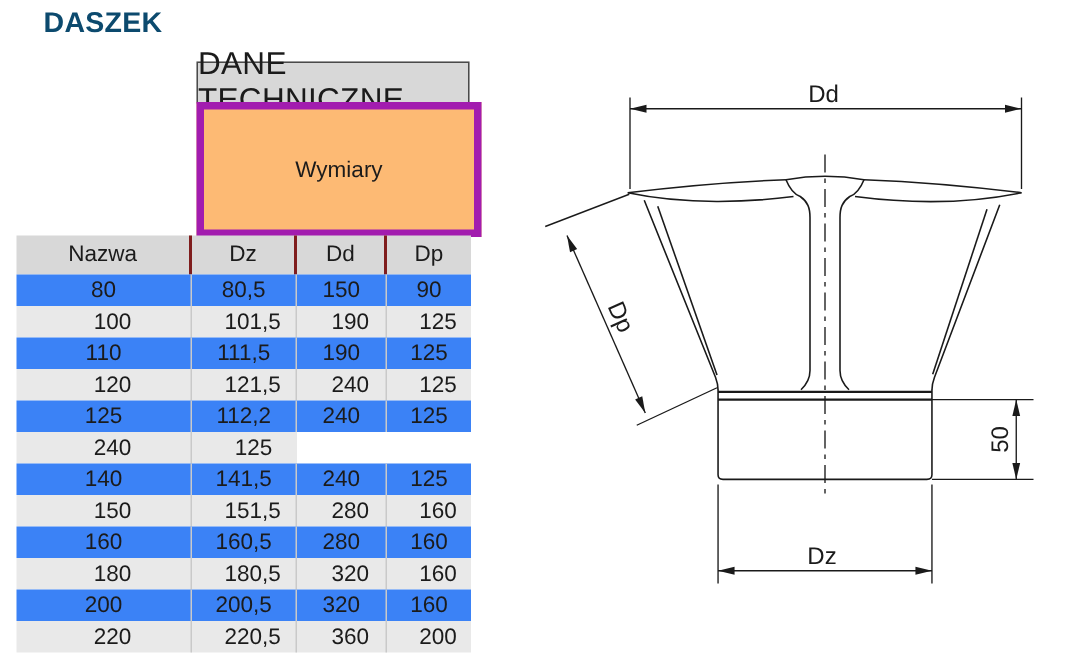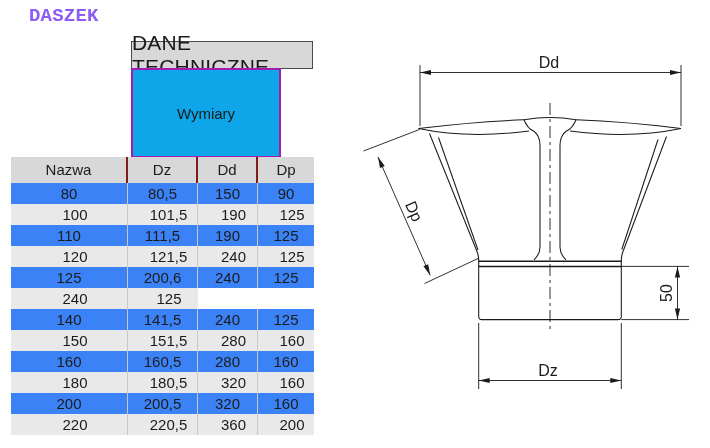--- a/index.html
+++ b/index.html
@@ -11,7 +11,7 @@
   }
   .title{
     position:absolute;left:29px;top:5px;
-    font-size:19px;font-weight:700;letter-spacing:.2px;color:#8b5cf6;font-family:Liberation Mono, monospace;
+    font-size:19px;font-weight:700;letter-spacing:.2px;color:#0c4a6e;
   }
   
   .tablewrap{position:absolute;left:11px;top:41px;width:303px;}

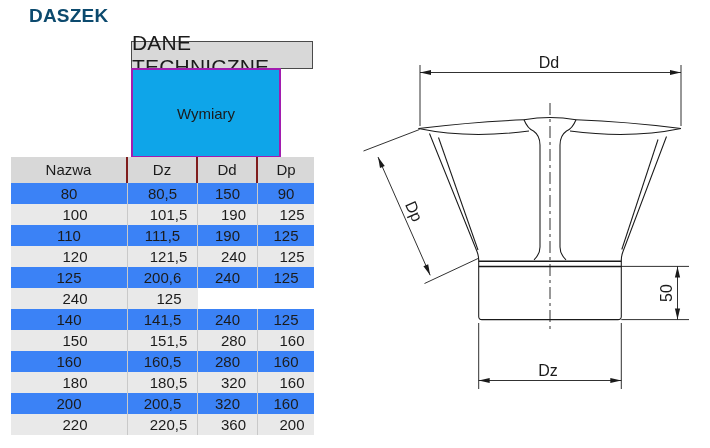--- a/index.html
+++ b/index.html
@@ -22,8 +22,8 @@
     font-size:21px;letter-spacing:.2px;
   }
   .wymiary{
-    position:absolute;left:120px;top:27px;width:150px;height:90px;
-    background:#0ea5e9;border:2px solid #a21caf;box-sizing:border-box;
+    position:absolute;left:120px;top:27px;width:190px;height:90px;
+    background:#fdba74;border:5px solid #a21caf;box-sizing:border-box;
     display:flex;align-items:center;justify-content:center;
     font-size:15px;
   }

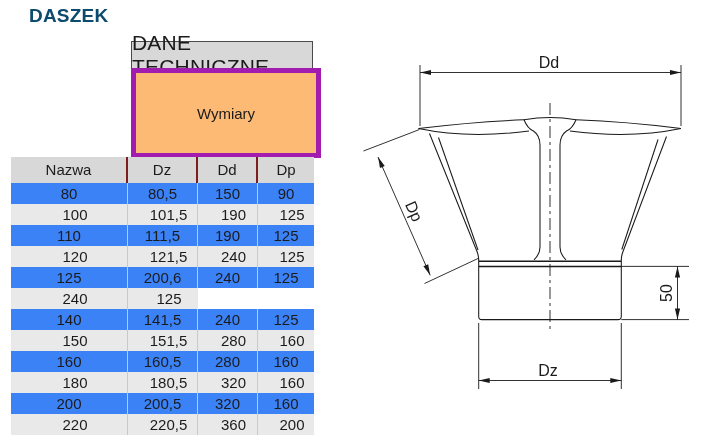--- a/index.html
+++ b/index.html
@@ -94,7 +94,7 @@
   </div>
         <div class="trow plain">
     <span class="tcell">125</span>
-    <span class="tcell">200,6</span>
+    <span class="tcell">112,2</span>
     <span class="tcell">240</span>
     <span class="tcell">125</span>
   </div>

